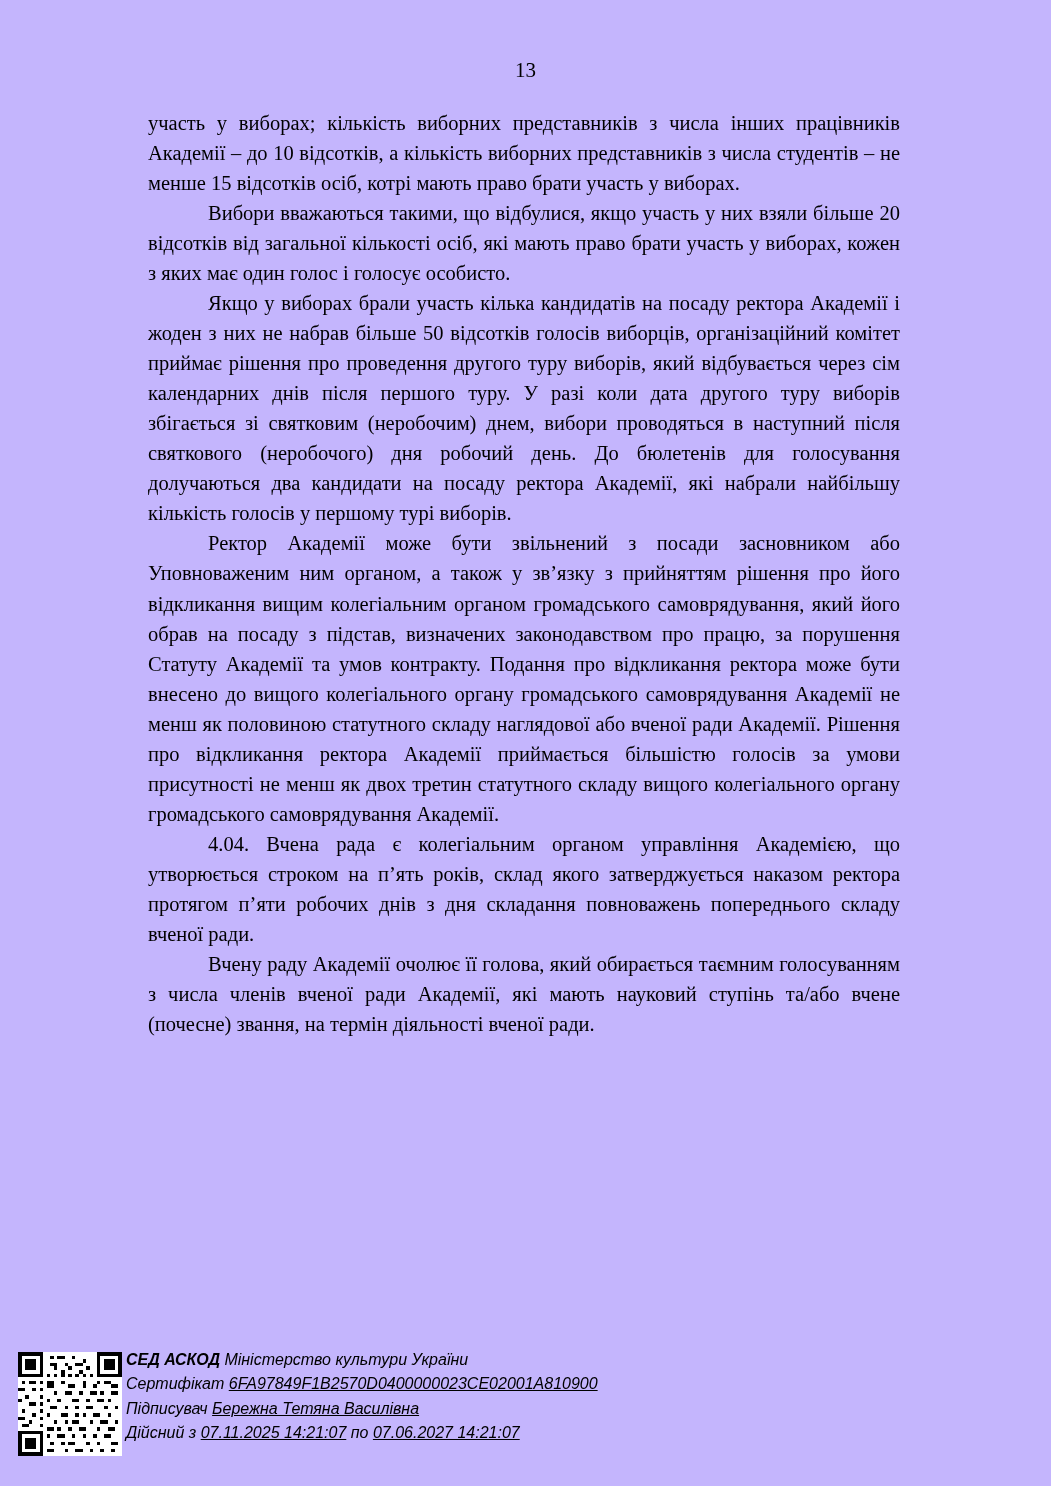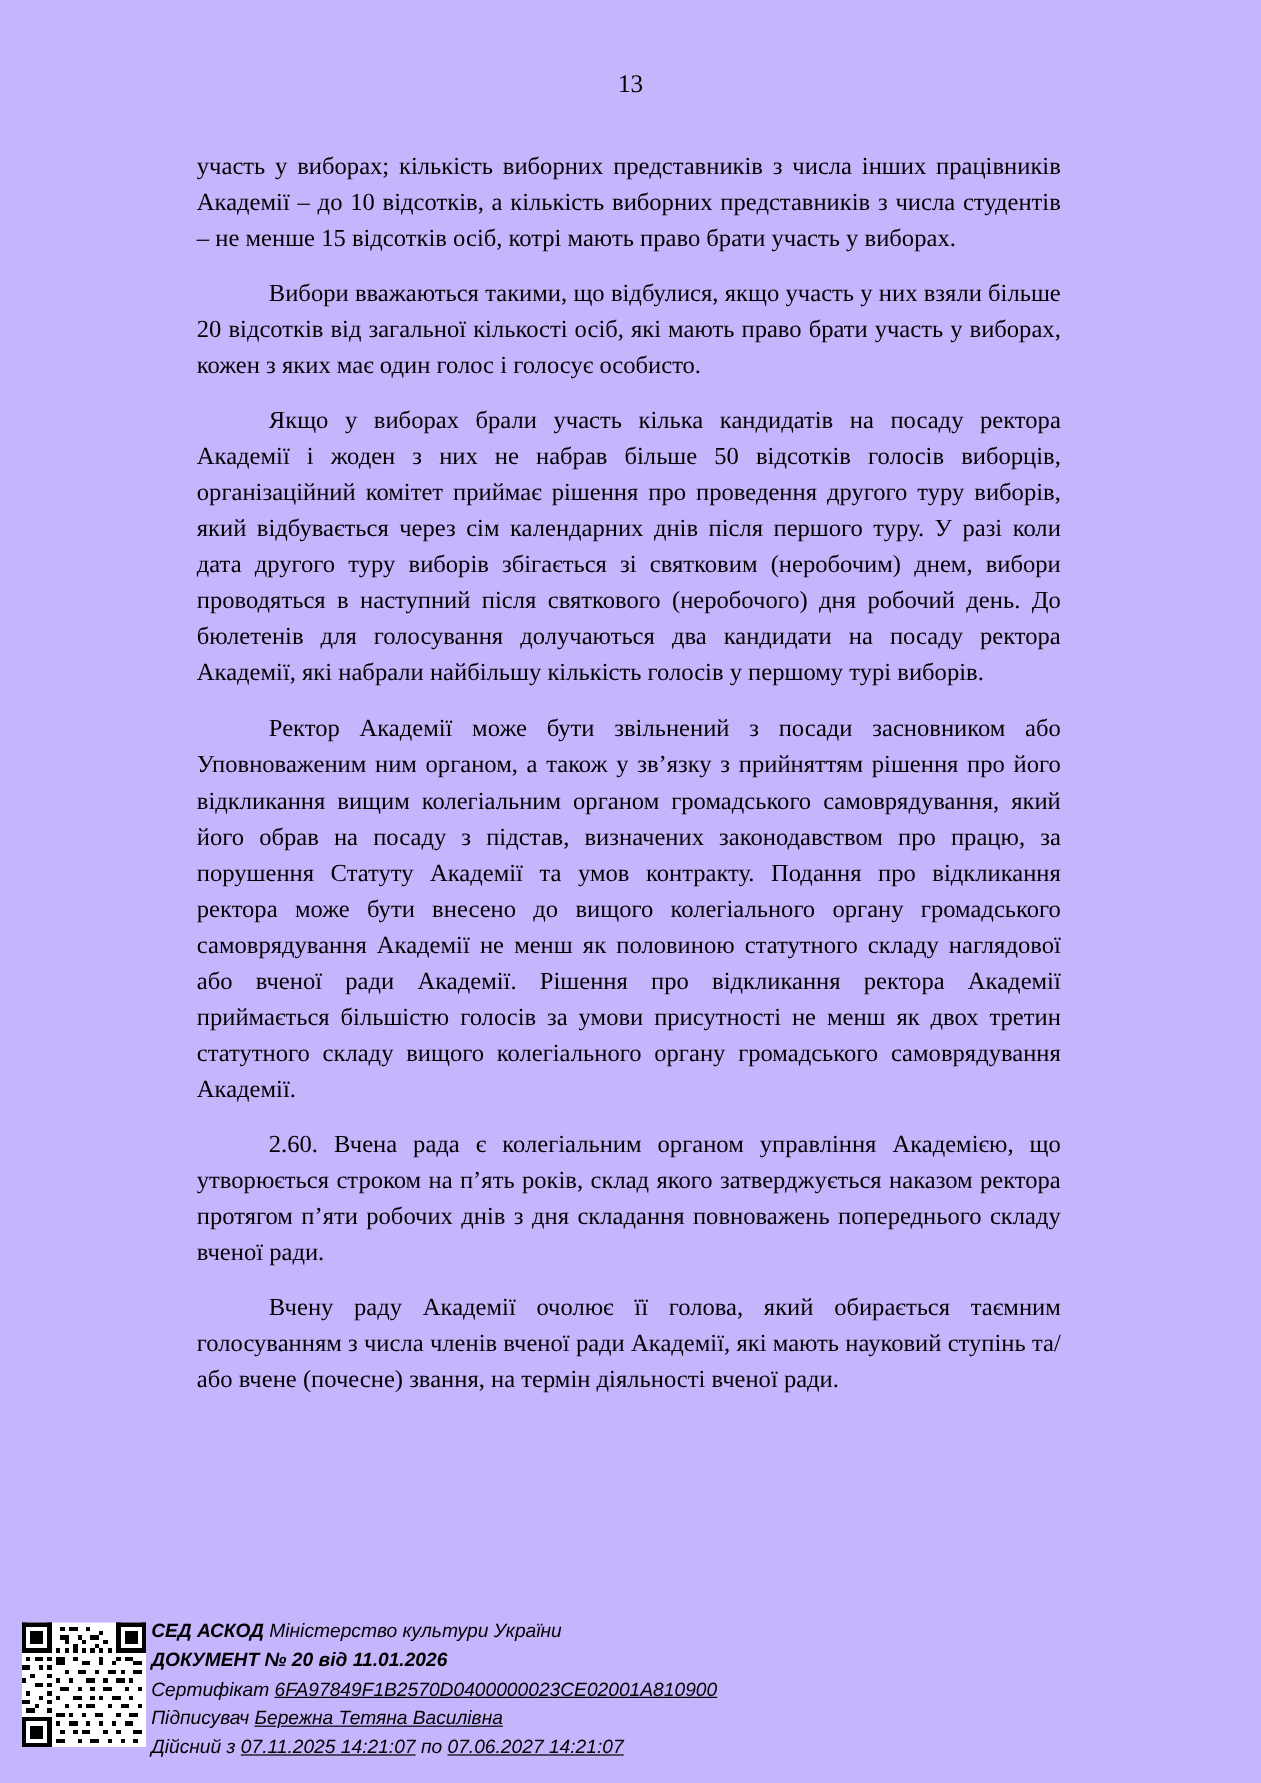--- a/index.html
+++ b/index.html
@@ -37,7 +37,7 @@
     text-justify: inter-word;
   }
   .body-text p {
-    margin: 16px;
+    margin: 0;
     text-indent: 0;
     text-align: justify;
   }

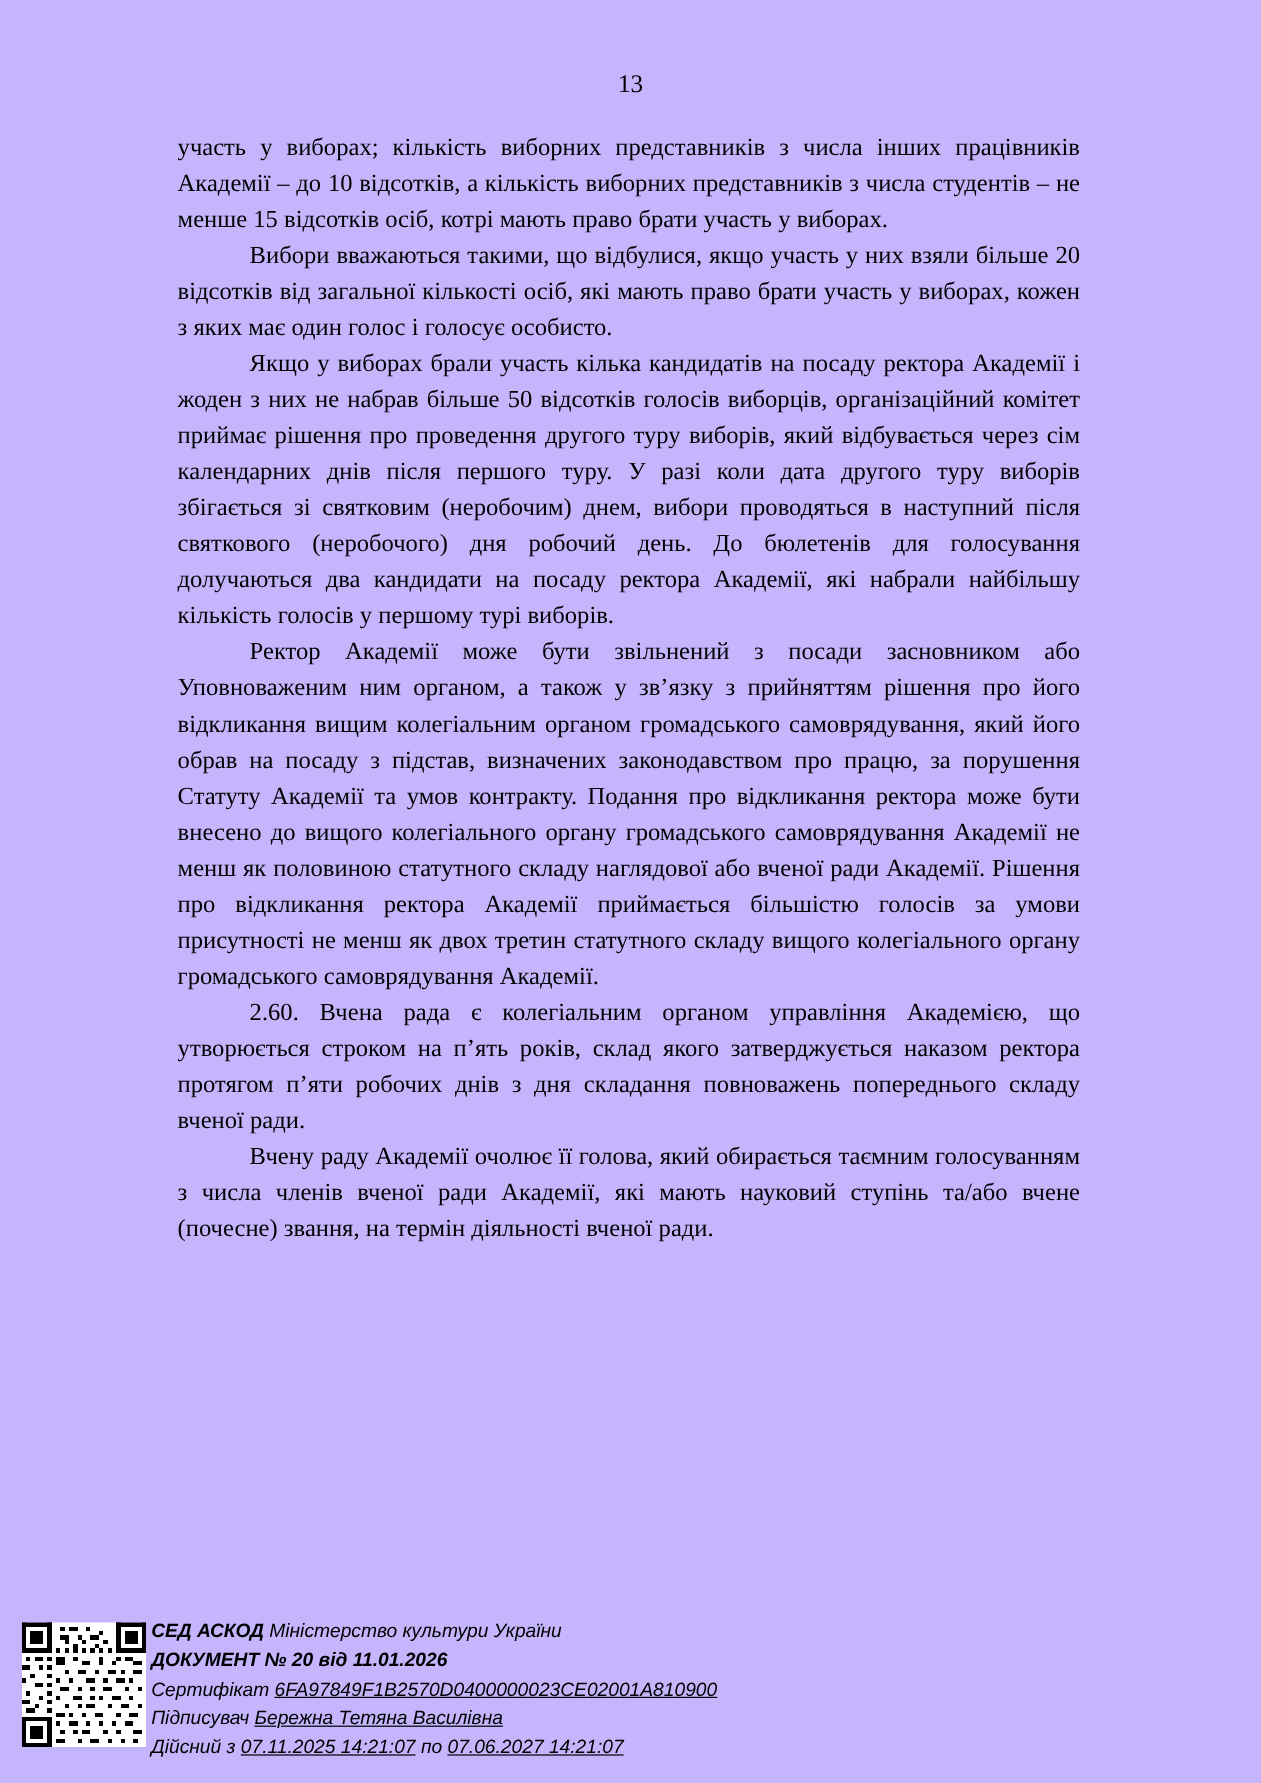--- a/index.html
+++ b/index.html
@@ -86,7 +86,7 @@
     <p class="indent">Вибори вважаються такими, що відбулися, якщо участь у них взяли більше 20 відсотків від загальної кількості осіб, які мають право брати участь у виборах, кожен з яких має один голос і голосує особисто.</p>
     <p class="indent">Якщо у виборах брали участь кілька кандидатів на посаду ректора Академії і жоден з них не набрав більше 50 відсотків голосів виборців, організаційний комітет приймає рішення про проведення другого туру виборів, який відбувається через сім календарних днів після першого туру. У разі коли дата другого туру виборів збігається зі святковим (неробочим) днем, вибори проводяться в наступний після святкового (неробочого) дня робочий день. До бюлетенів для голосування долучаються два кандидати на посаду ректора Академії, які набрали найбільшу кількість голосів у першому турі виборів.</p>
     <p class="indent">Ректор Академії може бути звільнений з посади засновником або Уповноваженим ним органом, а також у зв’язку з прийняттям рішення про його відкликання вищим колегіальним органом громадського самоврядування, який його обрав на посаду з підстав, визначених законодавством про працю, за порушення Статуту Академії та умов контракту. Подання про відкликання ректора може бути внесено до вищого колегіального органу громадського самоврядування Академії не менш як половиною статутного складу наглядової або вченої ради Академії. Рішення про відкликання ректора Академії приймається більшістю голосів за умови присутності не менш як двох третин статутного складу вищого колегіального органу громадського самоврядування Академії.</p>
-    <p class="indent">2.60. Вчена рада є колегіальним органом управління Академією, що утворюється строком на п’ять років, склад якого затверджується наказом ректора протягом п’яти робочих днів з дня складання повноважень попереднього складу вченої ради.</p>
+    <p class="indent">4.04. Вчена рада є колегіальним органом управління Академією, що утворюється строком на п’ять років, склад якого затверджується наказом ректора протягом п’яти робочих днів з дня складання повноважень попереднього складу вченої ради.</p>
     <p class="indent">Вчену раду Академії очолює її голова, який обирається таємним голосуванням з числа членів вченої ради Академії, які мають науковий ступінь та/або вчене (почесне) звання, на термін діяльності вченої ради.</p>
   </div>
 

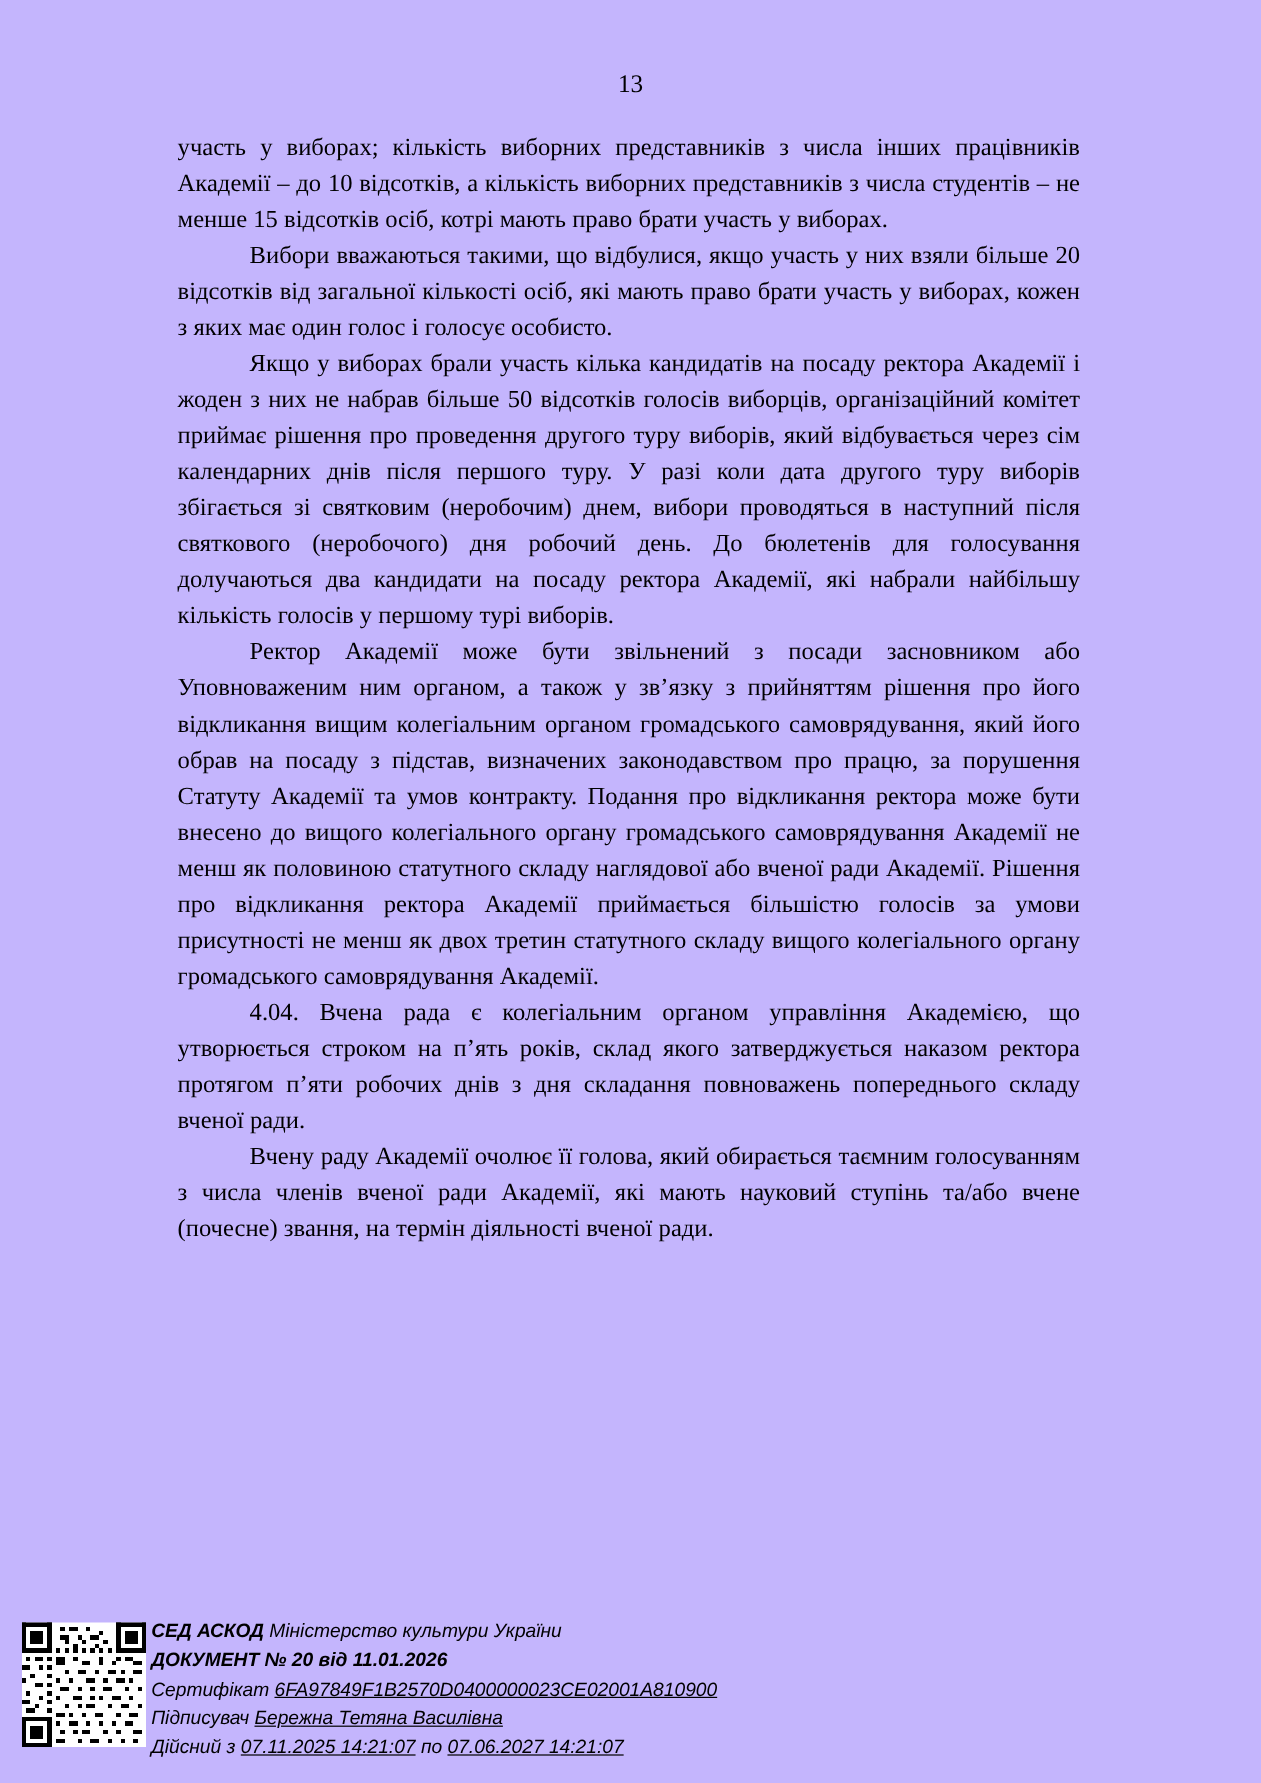--- a/index.html
+++ b/index.html
@@ -226,7 +226,6 @@
         <span class="b">СЕД АСКОД</span>
         <span>Міністерство культури України</span>
       </span>
-      <span class="row b">ДОКУМЕНТ № 20 від 11.01.2026</span>
       <span class="row">
         <span>Сертифікат</span>
         <span class="u">6FA97849F1B2570D0400000023CE02001A810900</span>

